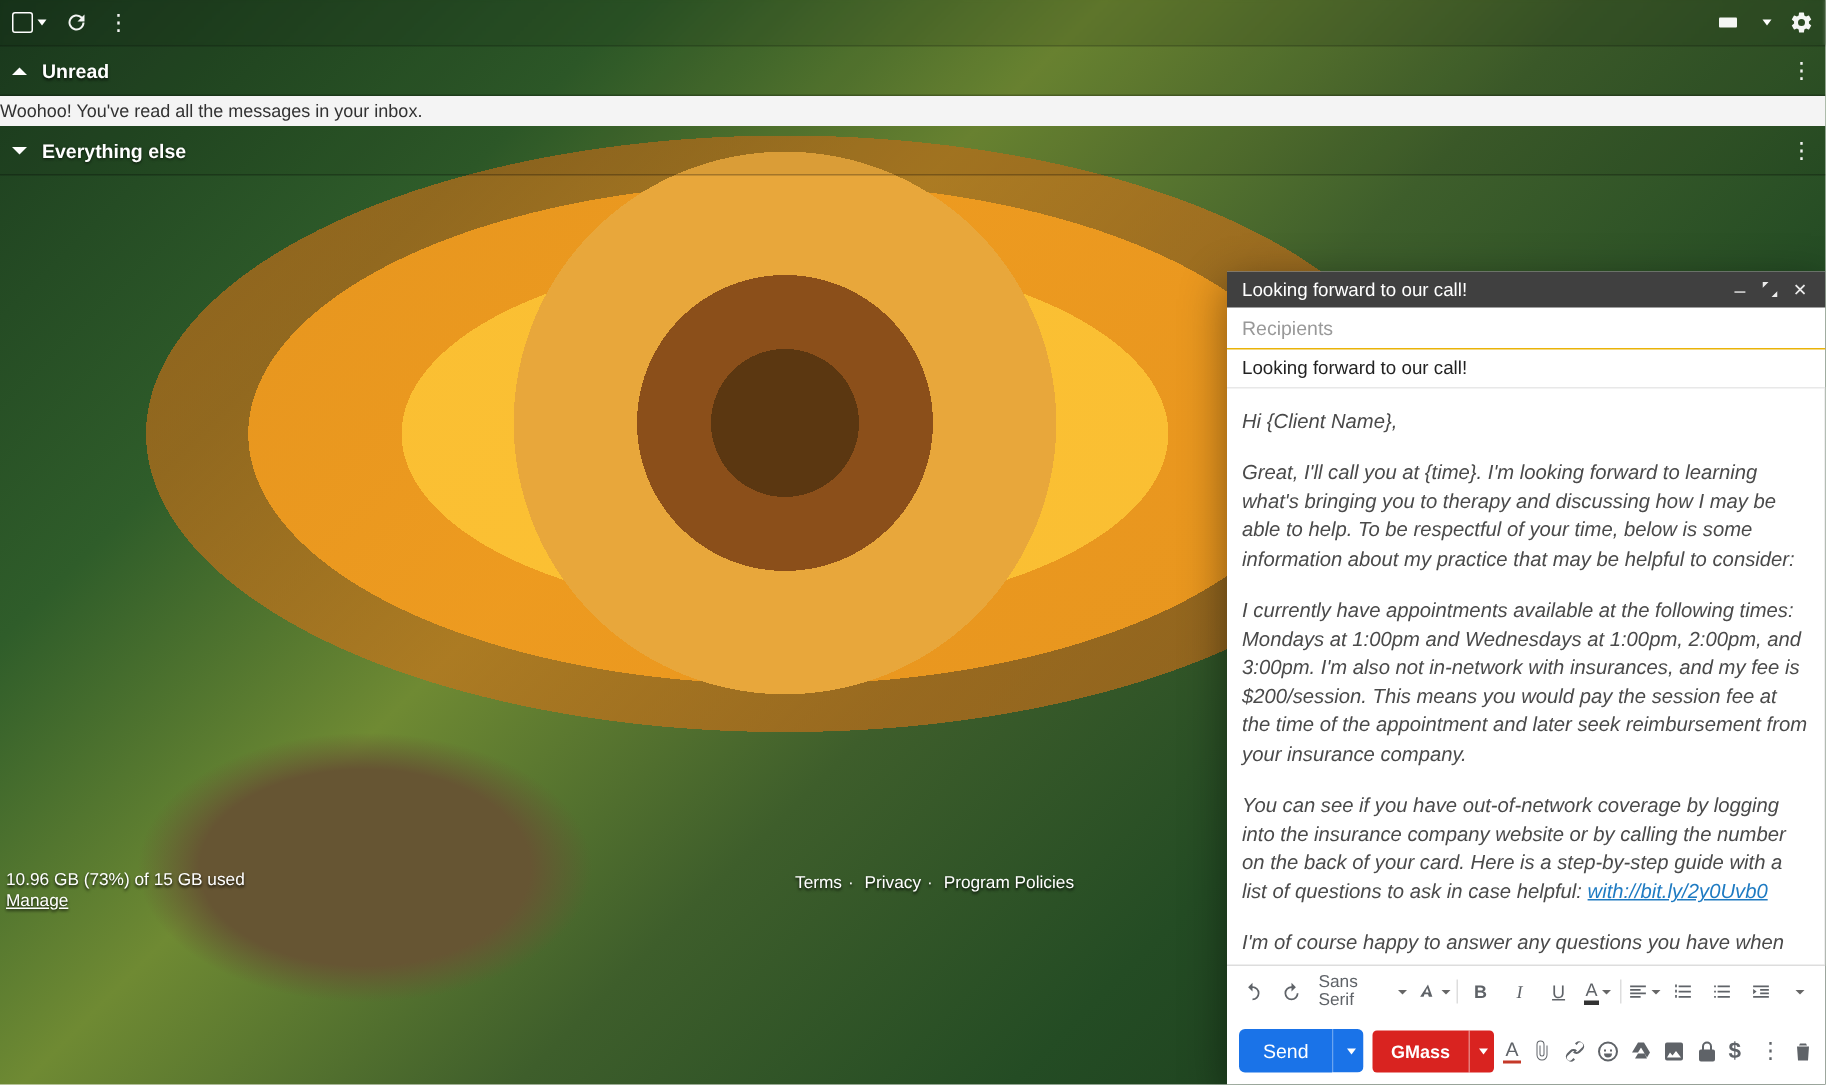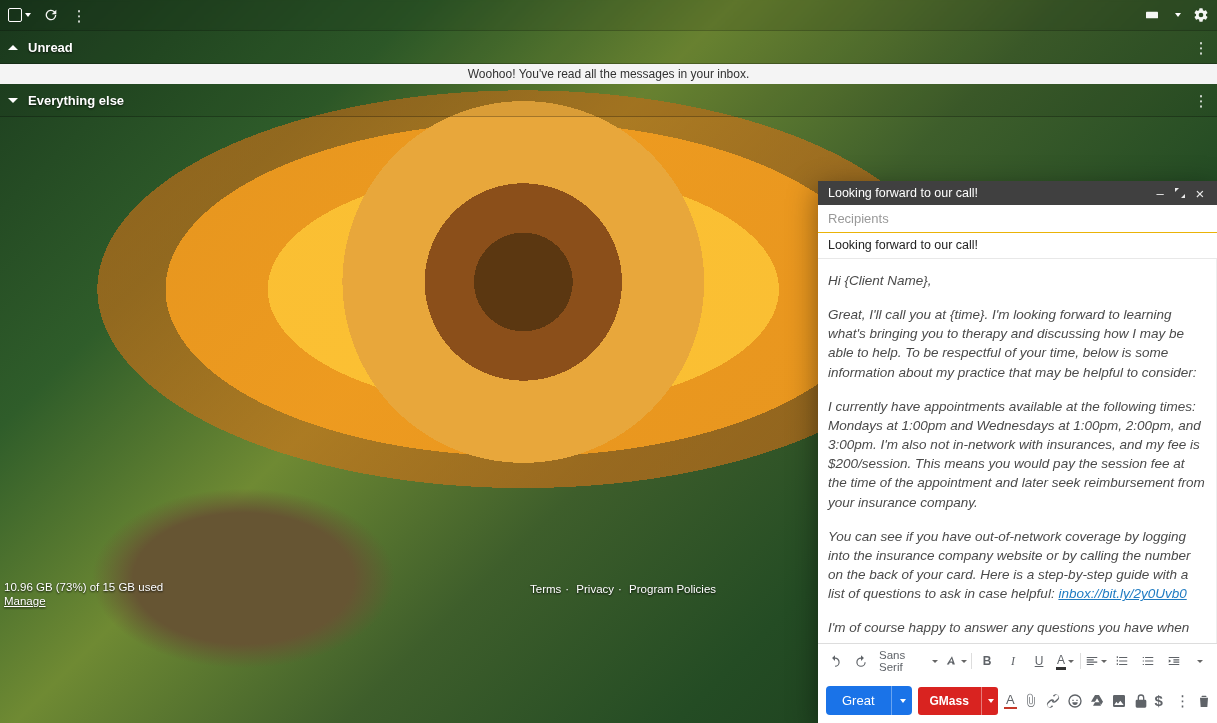--- a/index.html
+++ b/index.html
@@ -32,7 +32,7 @@
   .sec-caret.down { border-top:5px solid #fff;}
   .sec-label { font-size:13px; font-weight:600; text-shadow:0 1px 2px rgba(0,0,0,0.7);}
 
-  .banner { background:#f4f4f4; color:#323232; text-align:center; font-size:12px; padding:3px 0; }
+  .banner { background:#f4f4f4; color:#323232; text-align:left; font-size:12px; padding:3px 0; }
 
   
   .footer-left { position:absolute; left:4px; bottom:116px; font-size:11.5px; text-shadow:0 1px 2px rgba(0,0,0,0.85);}

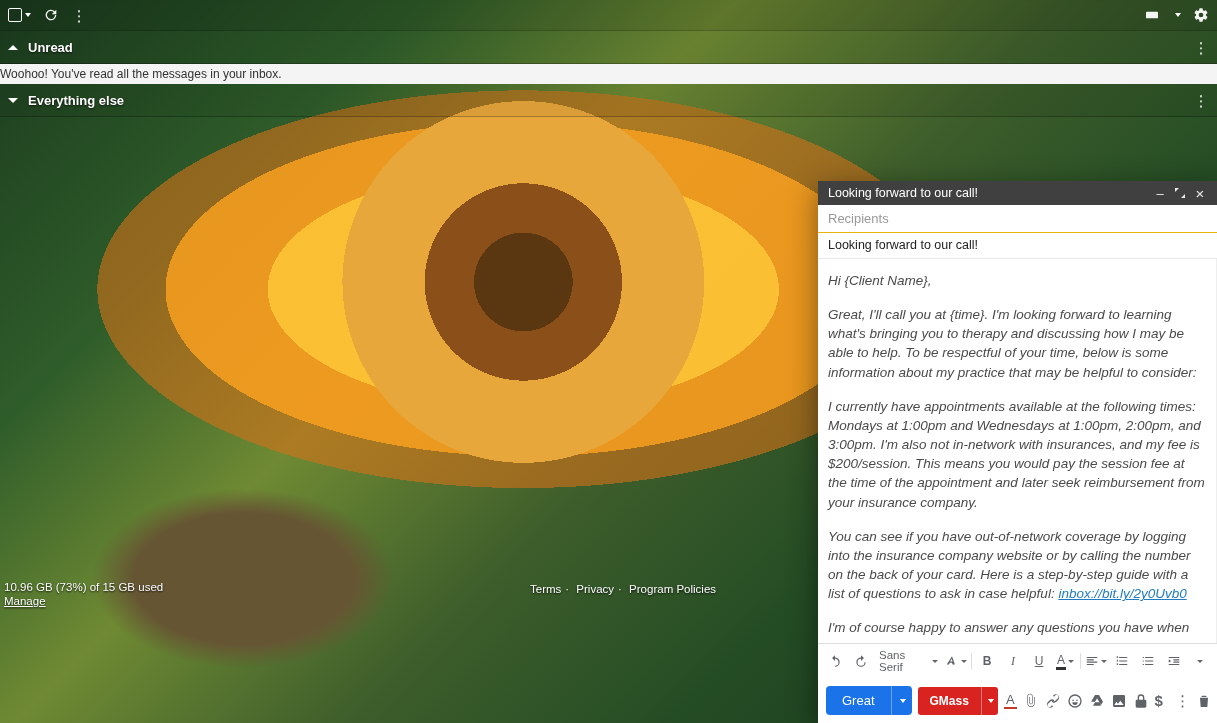--- a/index.html
+++ b/index.html
@@ -172,7 +172,7 @@
     <p>Great, I'll call you at {time}. I'm looking forward to learning what's bringing you to therapy and discussing how I may be able to help. To be respectful of your time, below is some information about my practice that may be helpful to consider:</p>
     <p>I currently have appointments available at the following times: Mondays at 1:00pm and Wednesdays at 1:00pm, 2:00pm, and 3:00pm. I'm also not in-network with insurances, and my fee is $200/session. This means you would pay the session fee at the time of the appointment and later seek reimbursement from your insurance company.</p>
     <p>
-      <span>You can see if you have out-of-network coverage by logging into the insurance company website or by calling the number on the back of your card. Here is a step-by-step guide with a list of questions to ask in case helpful: </span><a class="lnk" href="#">inbox://bit.ly/2y0Uvb0</a>
+      <span>You can see if you have out-of-network coverage by logging into the insurance company website or by calling the number on the back of your card. Here is a step-by-step guide with a list of questions to ask in case helpful: </span><a class="lnk" href="#">with://bit.ly/2y0Uvb0</a>
     </p>
     <p>I'm of course happy to answer any questions you have when we</p>
   </div>

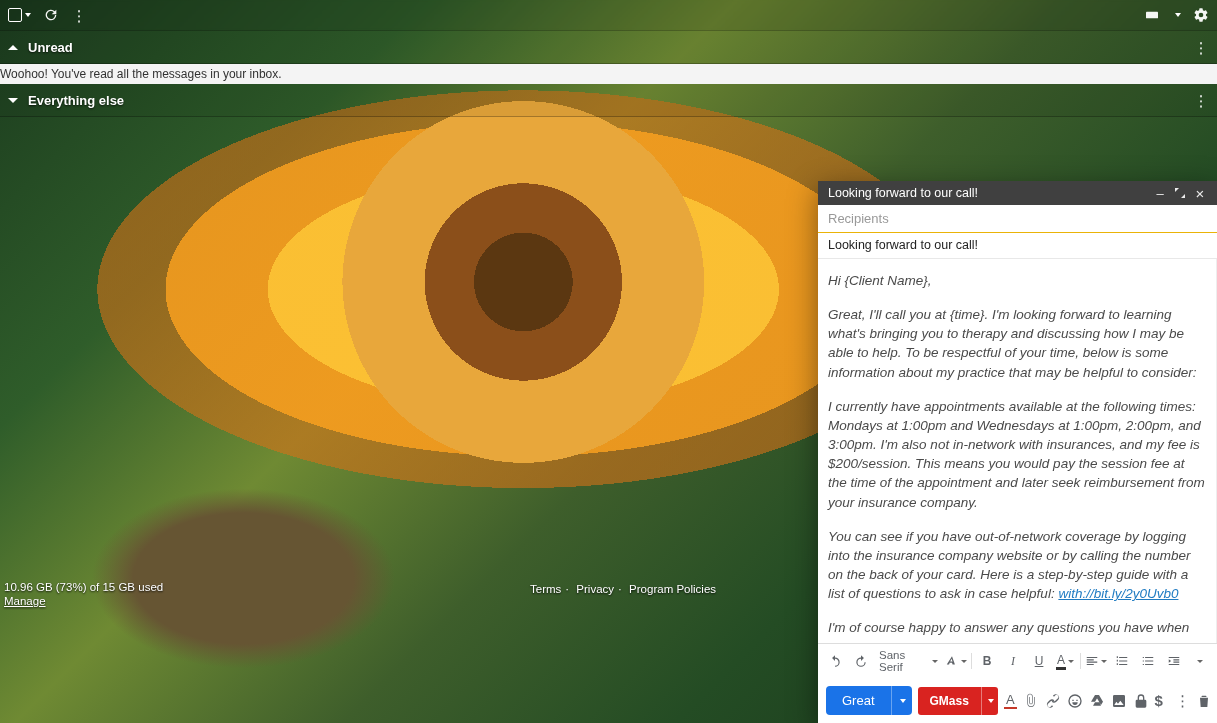--- a/index.html
+++ b/index.html
@@ -235,7 +235,7 @@
 
   <div class="sendbar">
     <span class="send-group">
-      <button class="send-btn">Great</button>
+      <button class="send-btn">Send</button>
       <span class="send-drop">
           <span class="caret"></span>
         </span>

